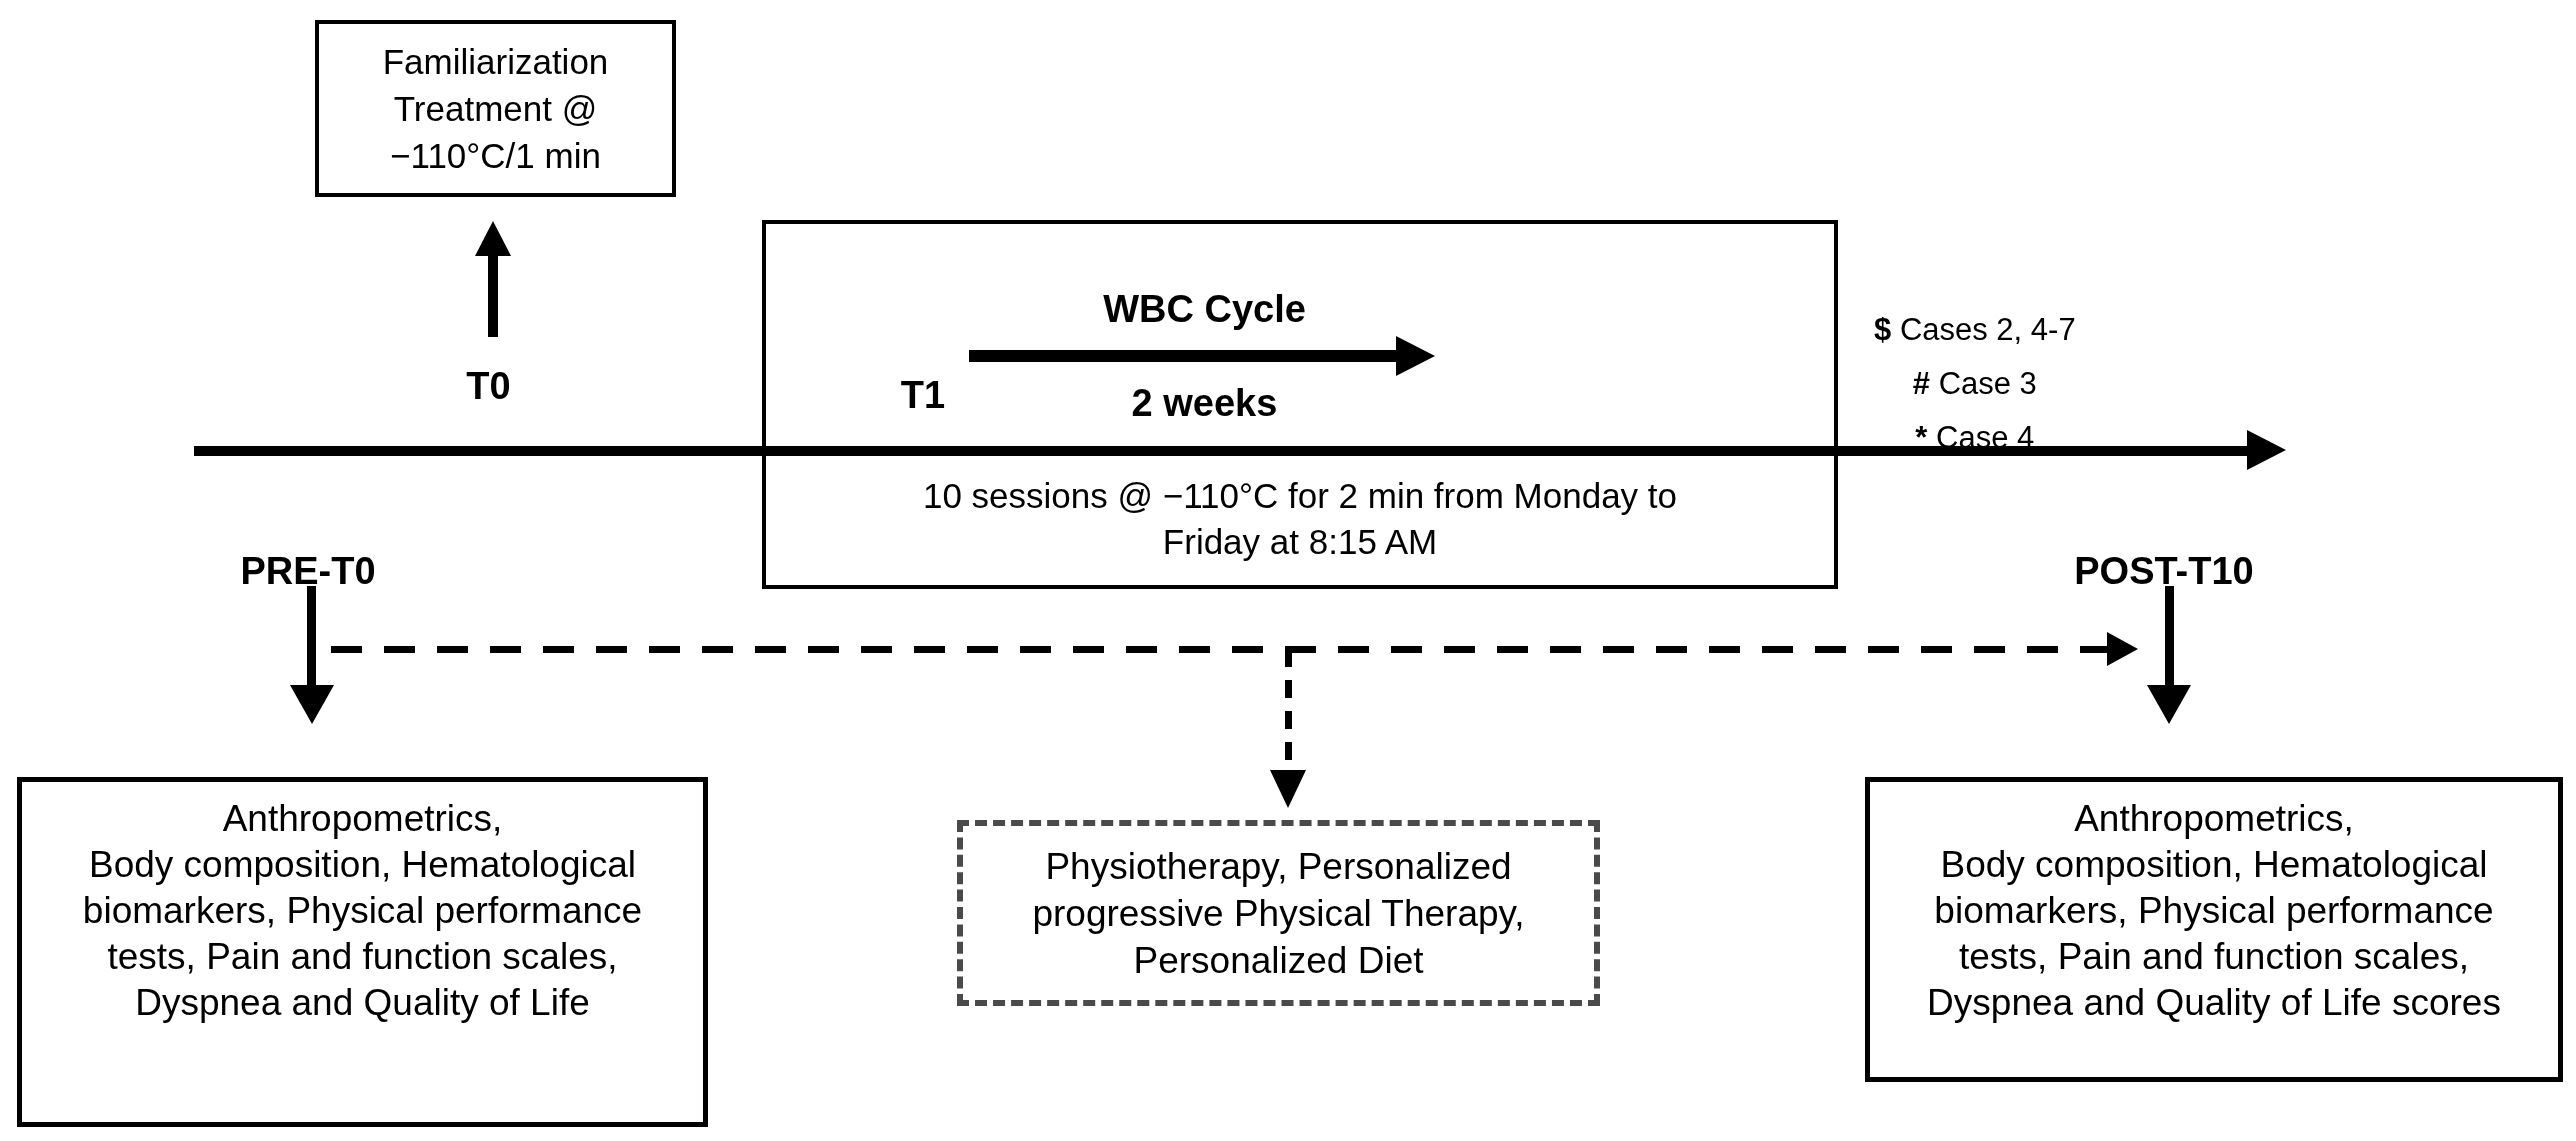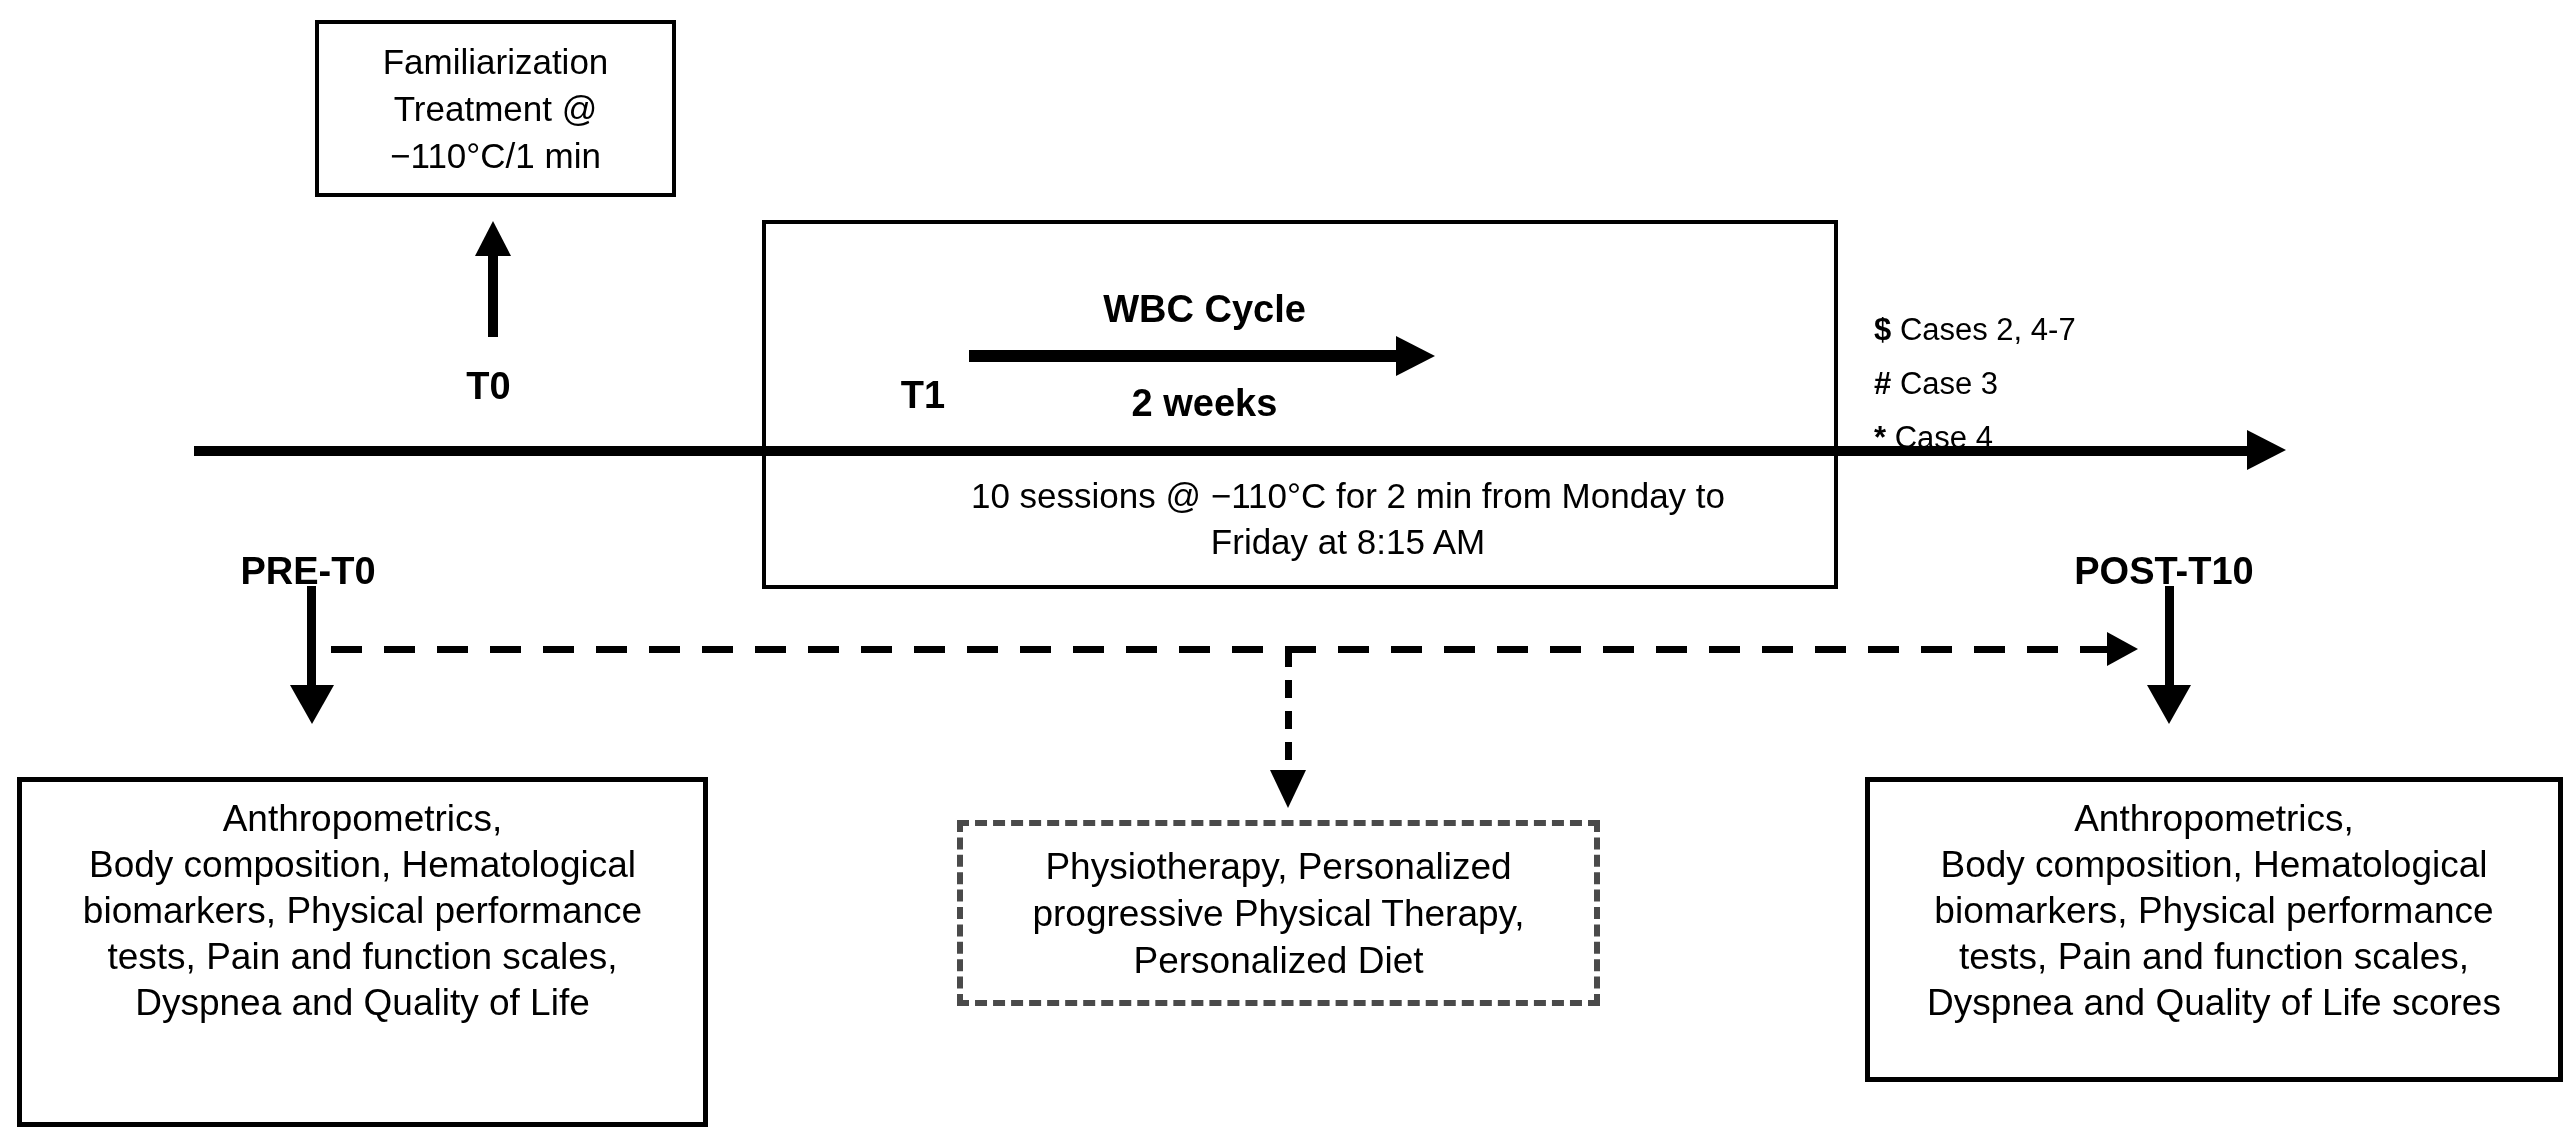--- a/index.html
+++ b/index.html
@@ -104,7 +104,7 @@
   .wbc-sess { position: absolute; left: 766px; width: 1068px; font-size: 35px; text-align: center; margin-left: 48px; }
 
   
-  .legend { position: absolute; left: 1874px; top: 303px; font-size: 31px; line-height: 54px; }
+  .legend { position: absolute; left: 1874px; top: 303px; font-size: 31px; line-height: 54px; text-align: center; }
   .legend-symbol { font-weight: bold; }
 </style>
 </head>

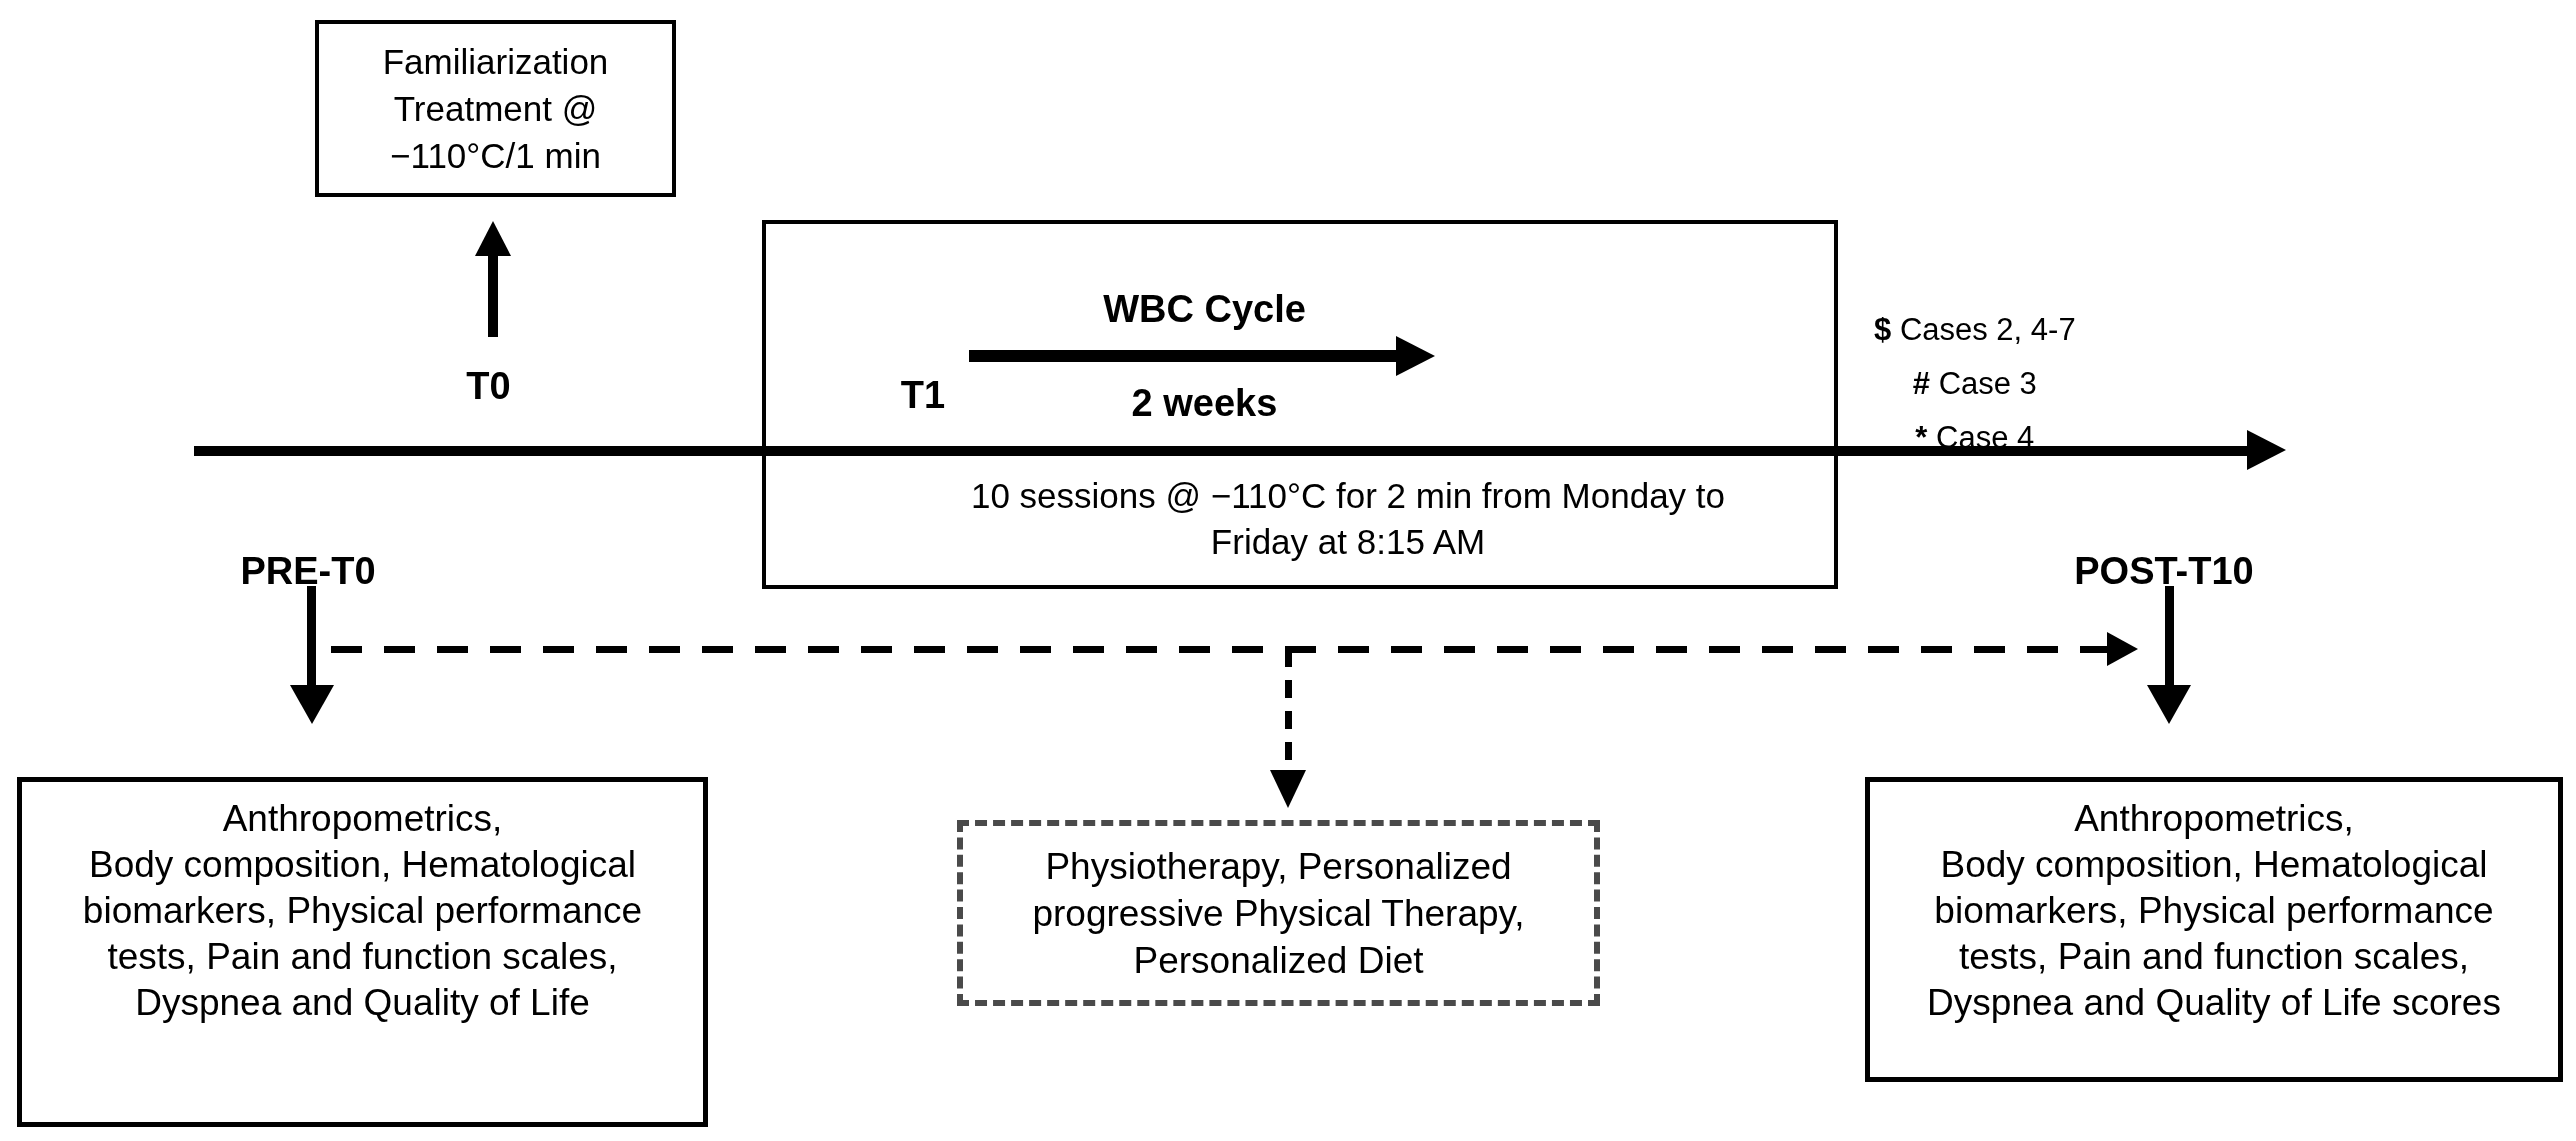--- a/index.html
+++ b/index.html
@@ -101,7 +101,7 @@
   .wbc-end { position: absolute; left: 1465px; top: 333px; width: 406px; font-weight: bold; font-size: 37px; }
   .wbc-end sup { font-size: 24px; }
   .wbc-duration { position: absolute; left: 1103px; top: 382px; width: 203px; font-weight: bold; font-size: 38px; text-align: center; }
-  .wbc-sess { position: absolute; left: 766px; width: 1068px; font-size: 35px; text-align: center; margin-left: 48px; }
+  .wbc-sess { position: absolute; left: 766px; width: 1068px; font-size: 35px; text-align: center; }
 
   
   .legend { position: absolute; left: 1874px; top: 303px; font-size: 31px; line-height: 54px; text-align: center; }

